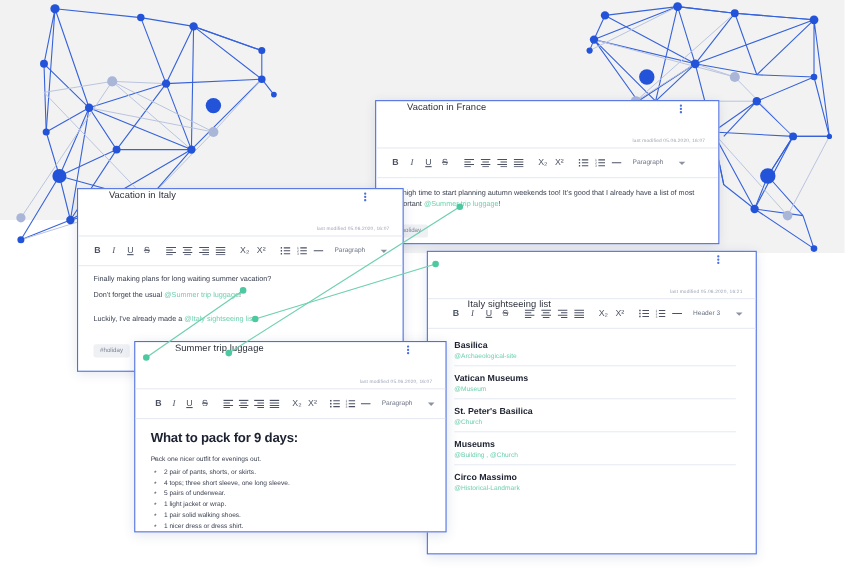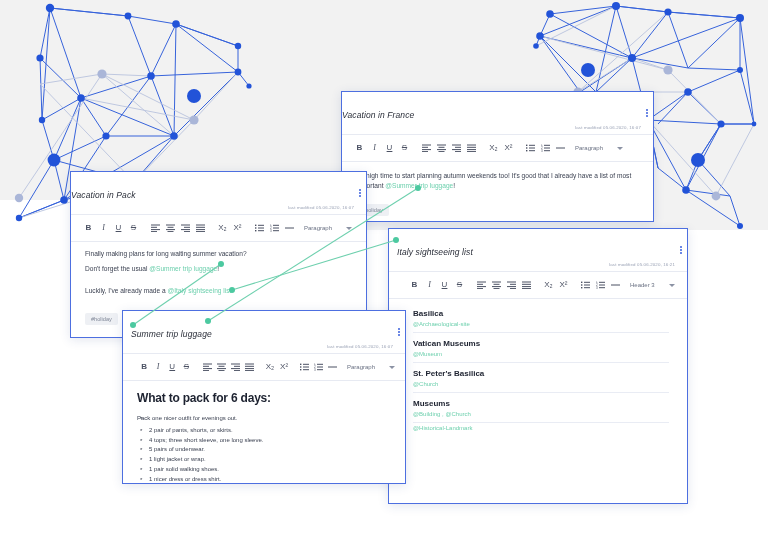--- a/index.html
+++ b/index.html
@@ -31,8 +31,8 @@
     box-sizing:border-box;overflow:hidden;
   }
   .card-head{
-    display:flex;align-items:flex-end;justify-content:space-between;
-    padding:0 0;height:28px;font-style:italic;
+    display:flex;align-items:flex-start;justify-content:space-between;
+    padding:0 28px;height:28px;
   }
   .card-title{
     font-size:8.5px;color:#2b2f3a;letter-spacing:.1px;white-space:nowrap;

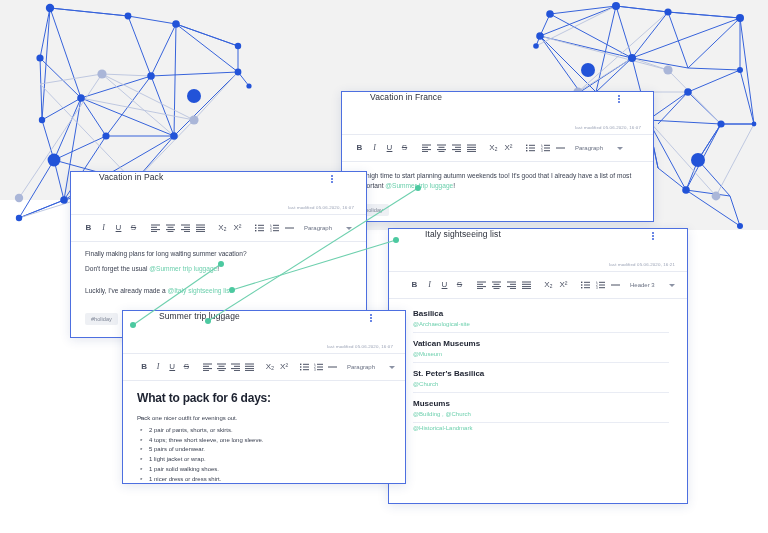--- a/index.html
+++ b/index.html
@@ -434,7 +434,7 @@
 
   <div class="card" id="card-italy" style="left:70px;top:171px;width:297px;height:167px;">
     <div class="card-head">
-      <span class="card-title">Vacation in Pack</span>
+      <span class="card-title">Vacation in Italy</span>
       <span class="kebab">
           <i></i>
           <i></i>

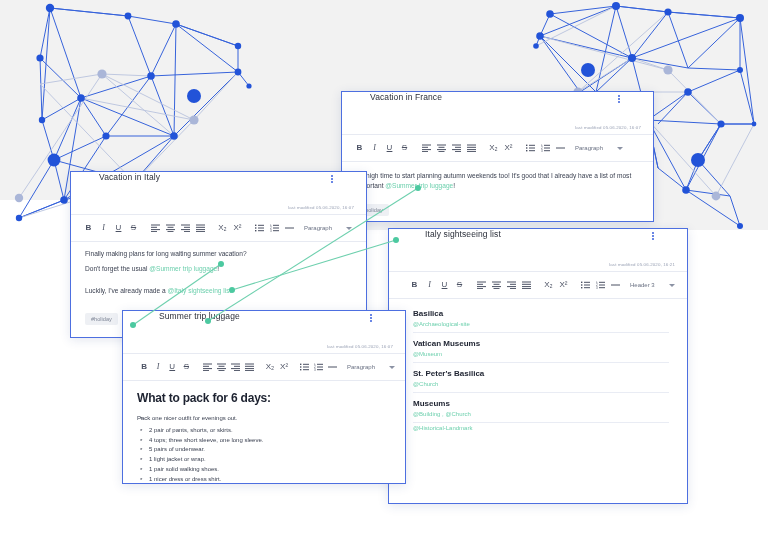--- a/index.html
+++ b/index.html
@@ -309,7 +309,7 @@
 
   <div class="card" id="card-sightseeing" style="left:388px;top:228px;width:300px;height:276px;">
     <div class="card-head">
-      <span class="card-title" style="padding-left:8px;">Italy sightseeing list</span>
+      <span class="card-title" style="padding-left:8px;margin-top:42px;">Italy sightseeing list</span>
       <span class="kebab">
           <i></i>
           <i></i>

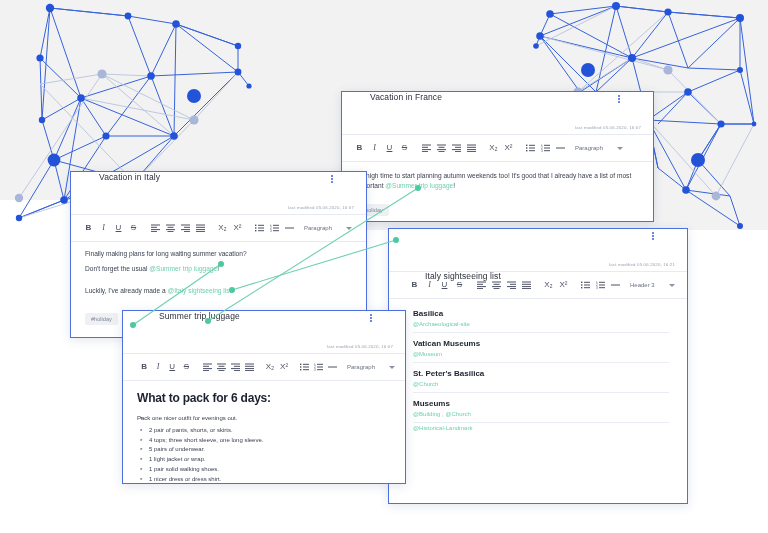--- a/index.html
+++ b/index.html
@@ -651,7 +651,7 @@
     </div>
     <div class="hr"></div>
     <div class="card-body" style="padding:8px 14px 8px 14px;">
-      <div class="h-big">What to pack for 6 days:</div>
+      <div class="h-big">What to pack for 9 days:</div>
       <ul class="plist">
         <li class="lead" style="padding-left:0;">Pack one nicer outfit for evenings out.</li>
         <li>2 pair of pants, shorts, or skirts.</li>

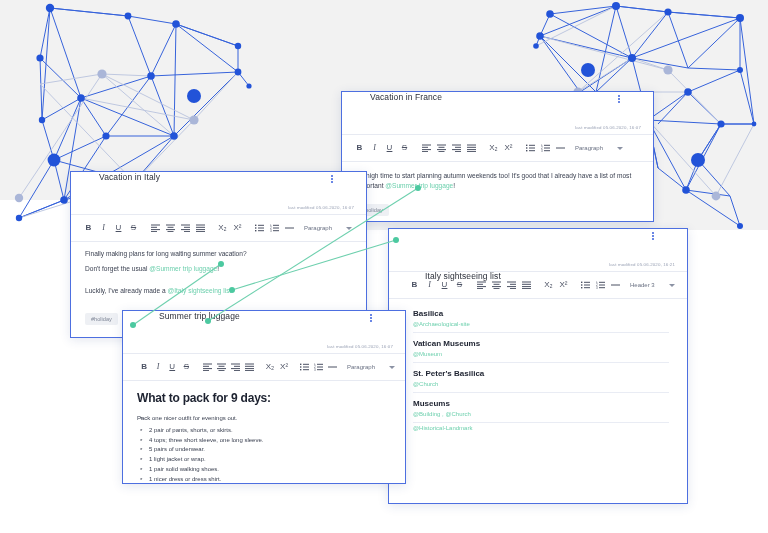--- a/index.html
+++ b/index.html
@@ -427,6 +427,7 @@
         <div class="see-tags">@Building , @Church</div>
       </div>
       <div class="see-row">
+        <div class="see-title">Circo Massimo</div>
         <div class="see-tags">@Historical-Landmark</div>
       </div>
     </div>

